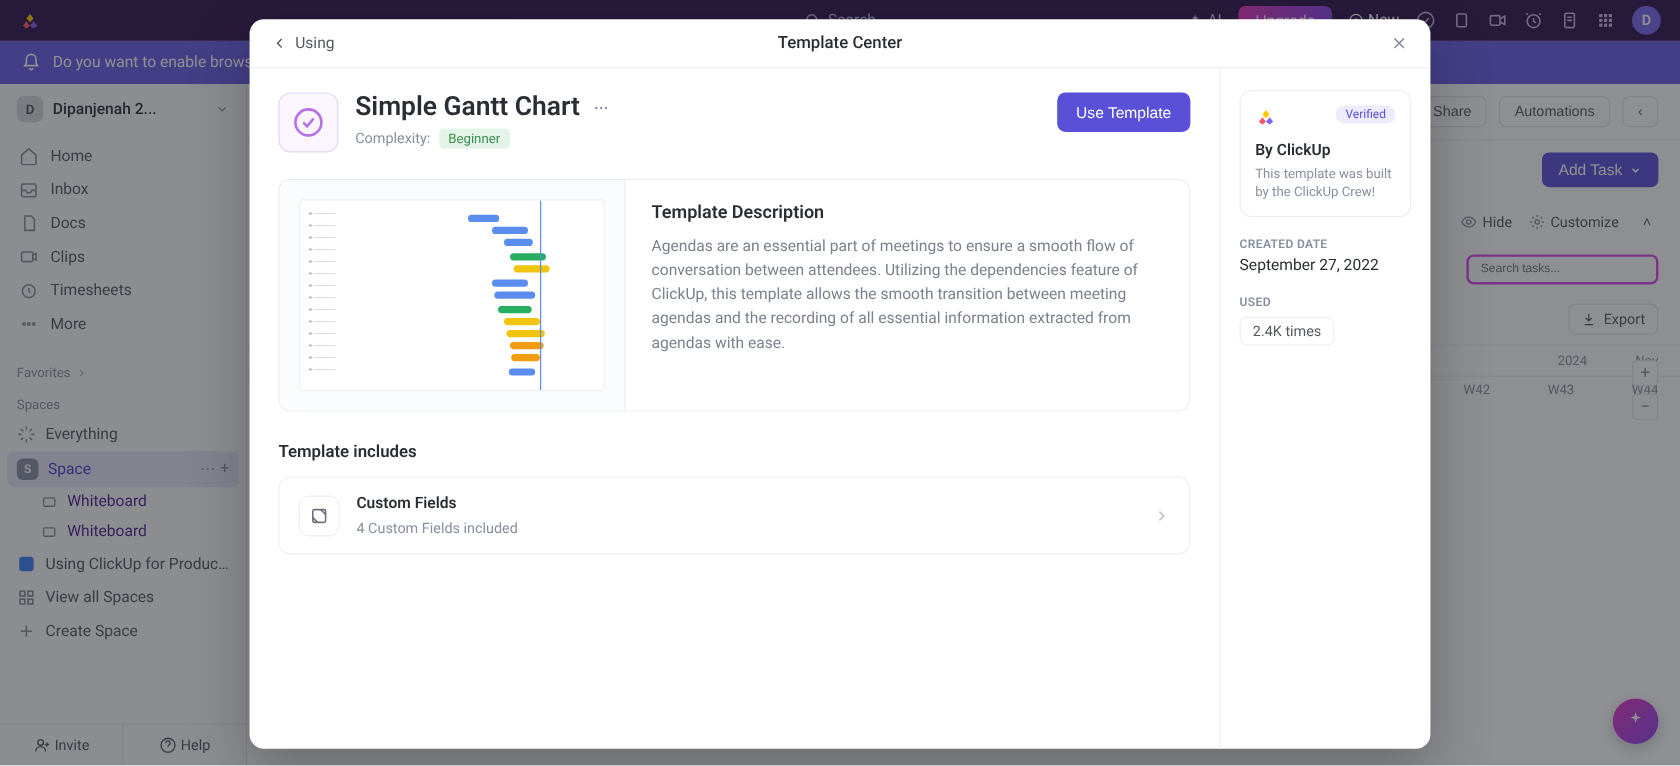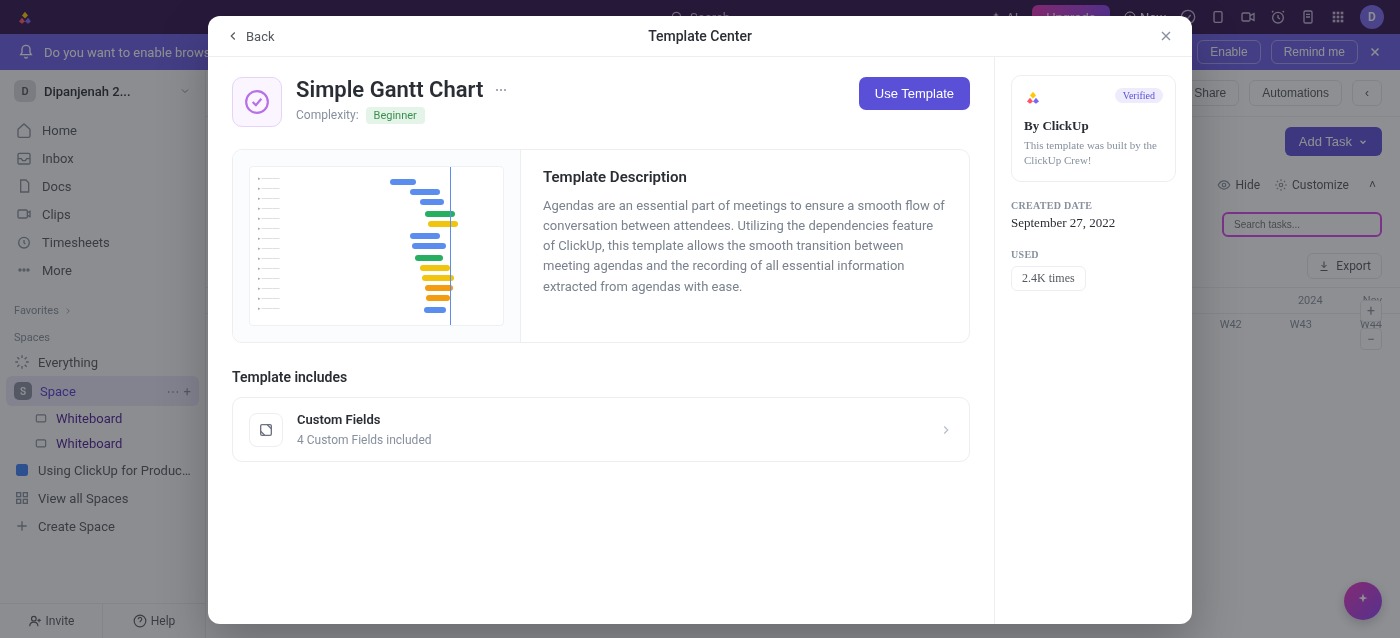--- a/index.html
+++ b/index.html
@@ -382,7 +382,7 @@
         <svg width="14" height="14" viewBox="0 0 24 24" stroke="currentColor" fill="none" stroke-width="2">
             <path d="M15 18l-6-6 6-6"></path>
           </svg>
-        <span>Back</span>
+        <span>Using</span>
       </div>
       <div class="modal-title">Template Center</div>
       <svg class="modal-close" viewBox="0 0 24 24" stroke="currentColor" fill="none" stroke-width="2">

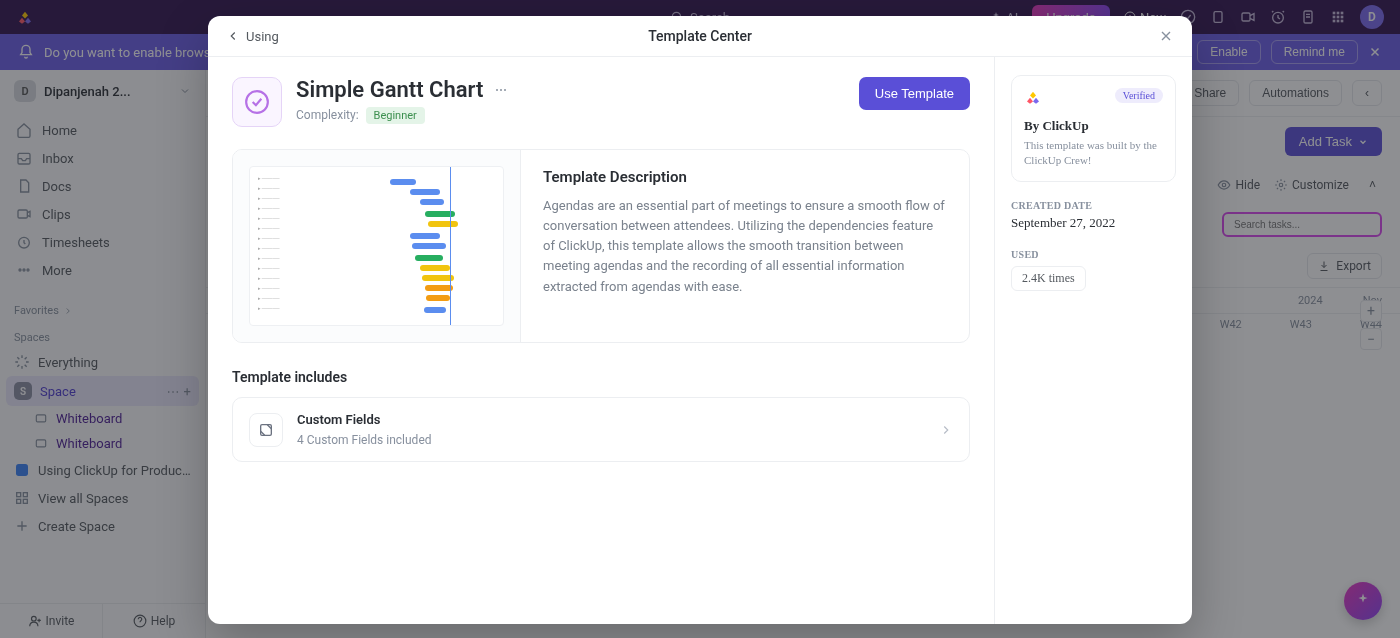--- a/index.html
+++ b/index.html
@@ -175,13 +175,6 @@
       </svg>
     <span>Do you want to enable browser</span>
   </div>
-  <div class="actions">
-    <button>Enable</button>
-    <button>Remind me</button>
-    <svg class="x" viewBox="0 0 24 24" stroke="currentColor" fill="none" stroke-width="2.5">
-        <path d="M6 6l12 12M6 18L18 6"></path>
-      </svg>
-  </div>
 </div>
 
 <div class="shell">

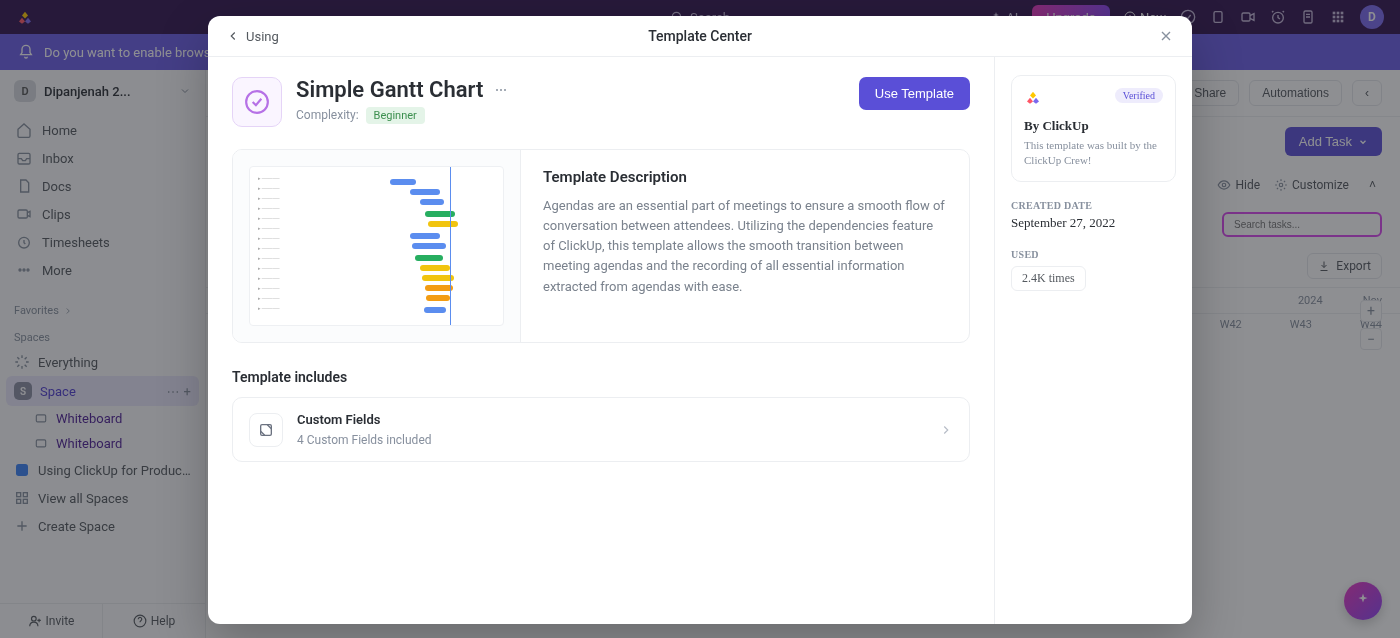--- a/index.html
+++ b/index.html
@@ -71,7 +71,7 @@
 .modal-close { margin-left: auto; width: 16px; height: 16px; cursor: pointer; color: #87909e; }
 .modal-body { flex: 1; display: flex; overflow: hidden; }
 .mb-left { flex: 1; padding: 20px 24px; overflow-y: auto; }
-.mb-right { width: 198px; border-left: 1px solid #eceef1; padding: 18px 16px; font-family: Liberation Serif, serif; }
+.mb-right { width: 176px; border-left: 1px solid #eceef1; padding: 18px 16px; }
 .tmpl-head { display: flex; align-items: flex-start; gap: 14px; }
 .tmpl-icon { width: 50px; height: 50px; border-radius: 10px; border: 1px solid #e5d4f7; background: #faf5ff; display: flex; align-items: center; justify-content: center; }
 .tmpl-name { font-size: 22px; font-weight: 600; color: #2a2e34; }

